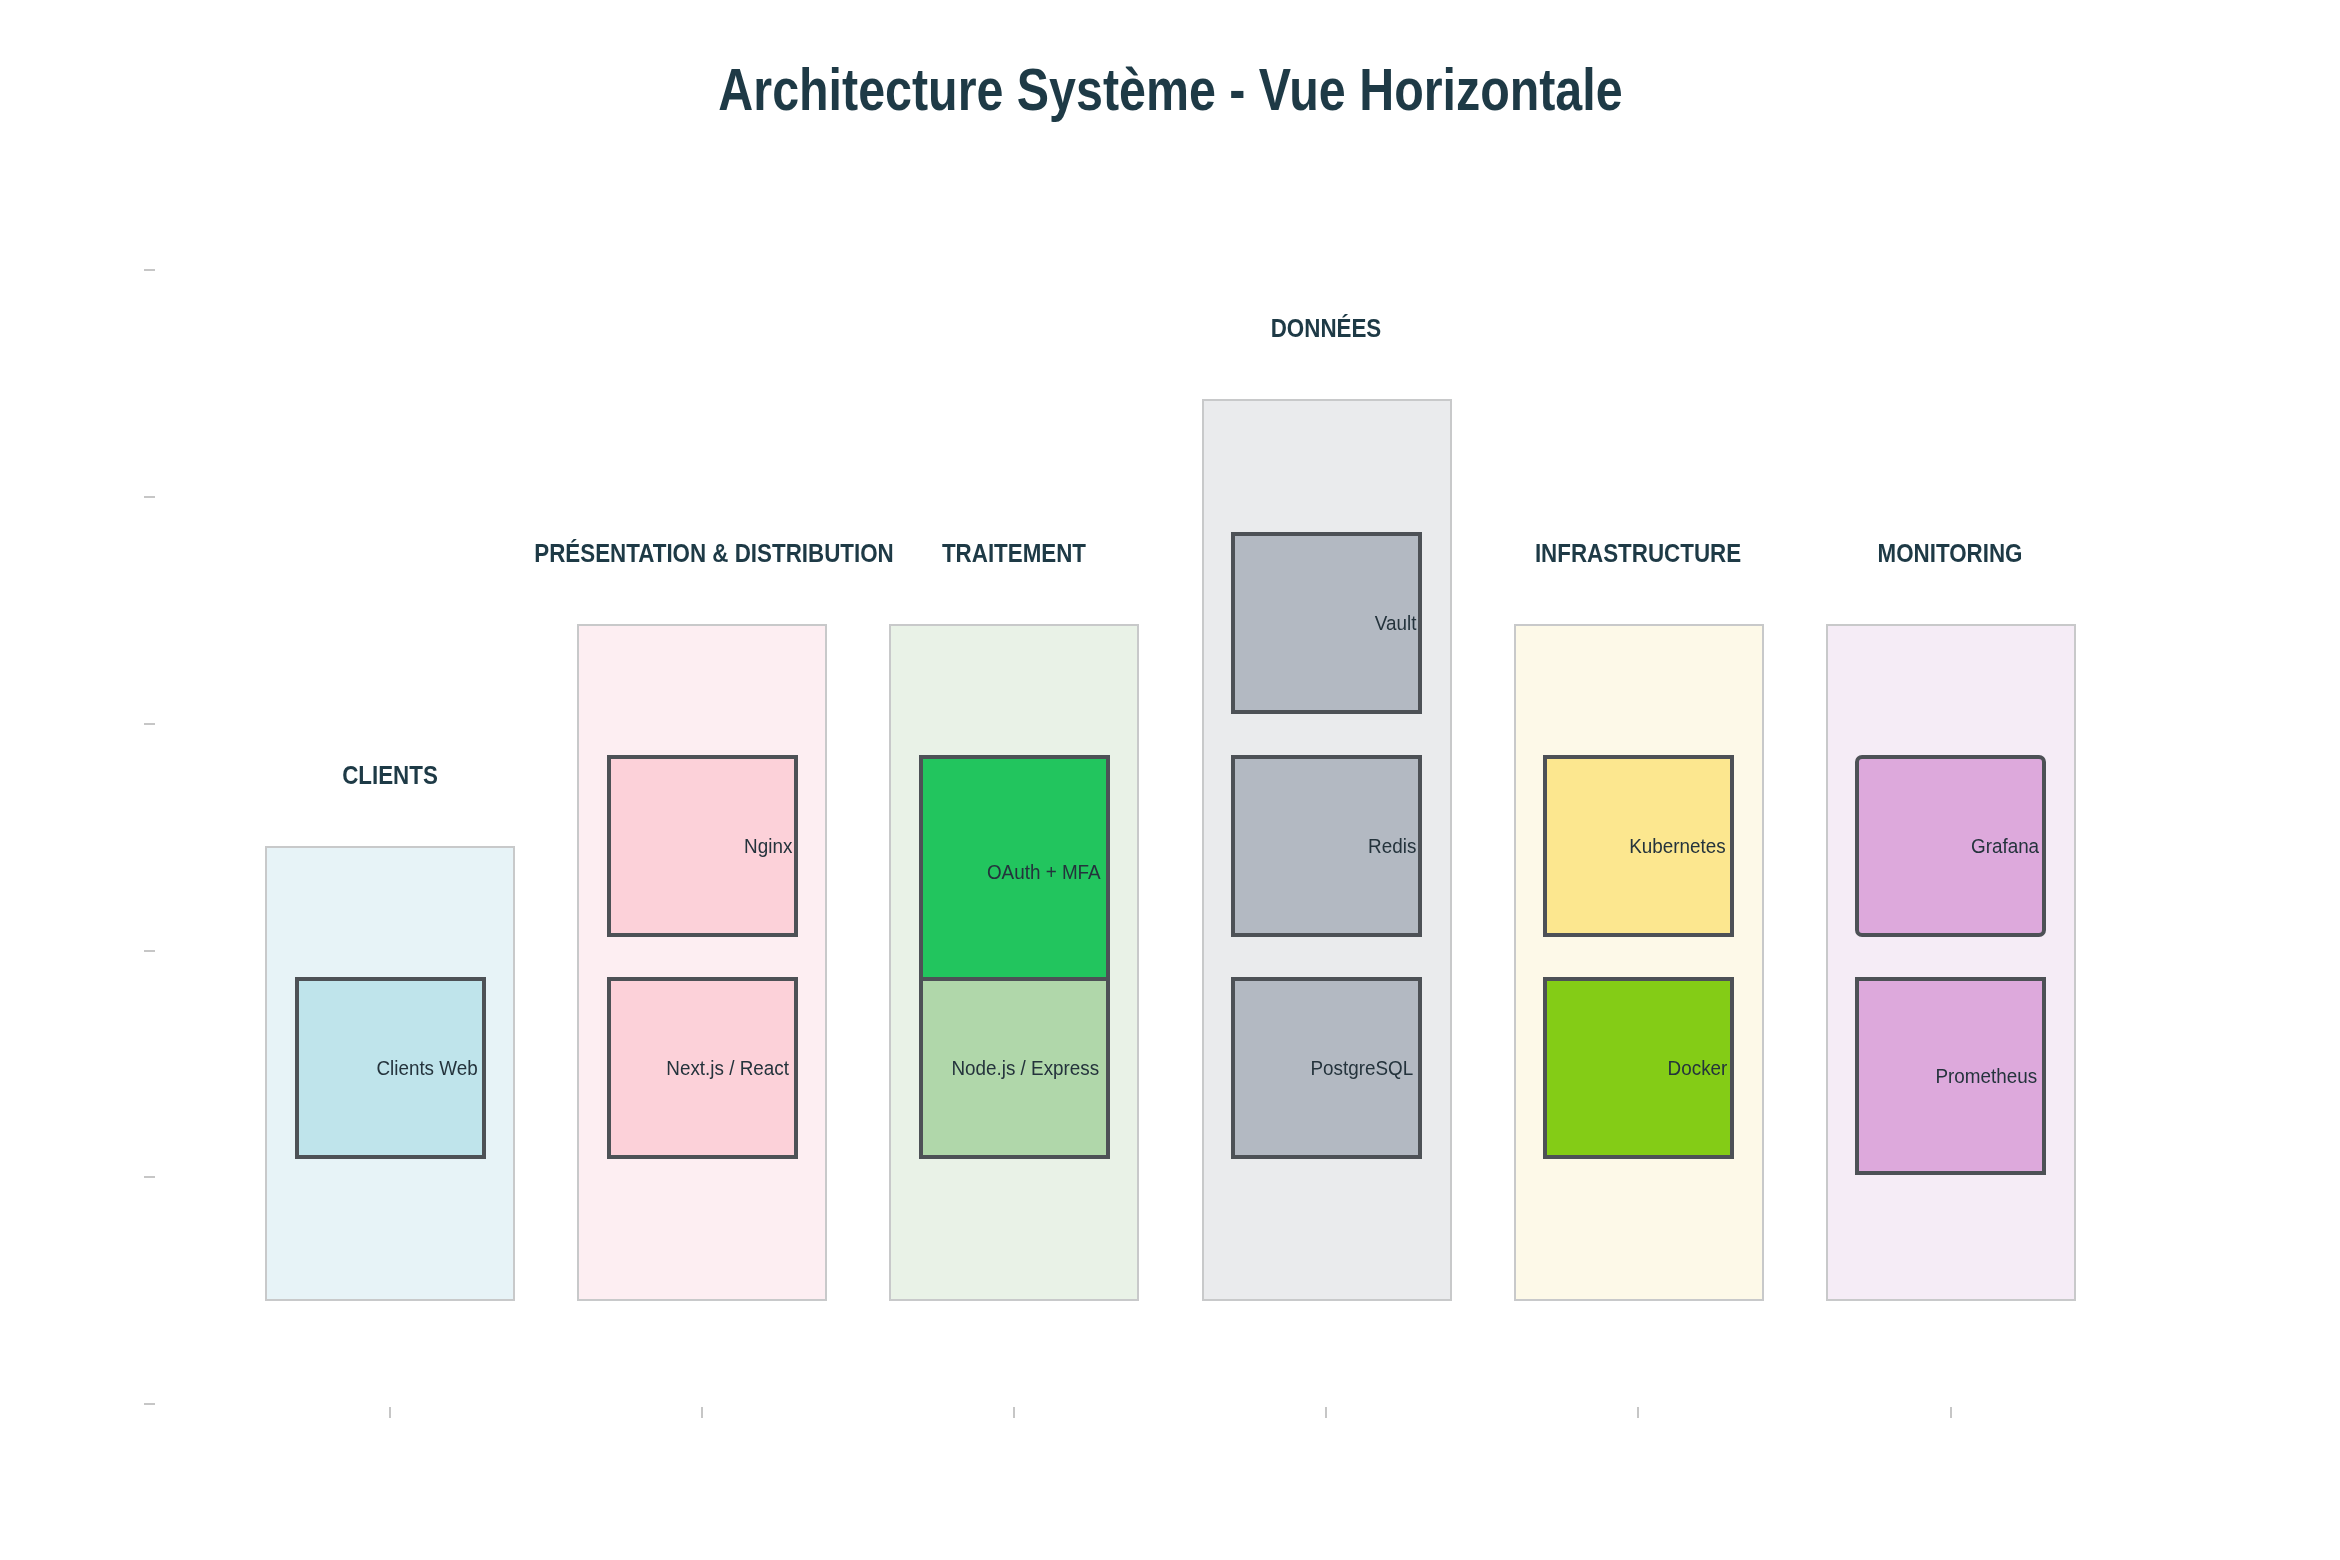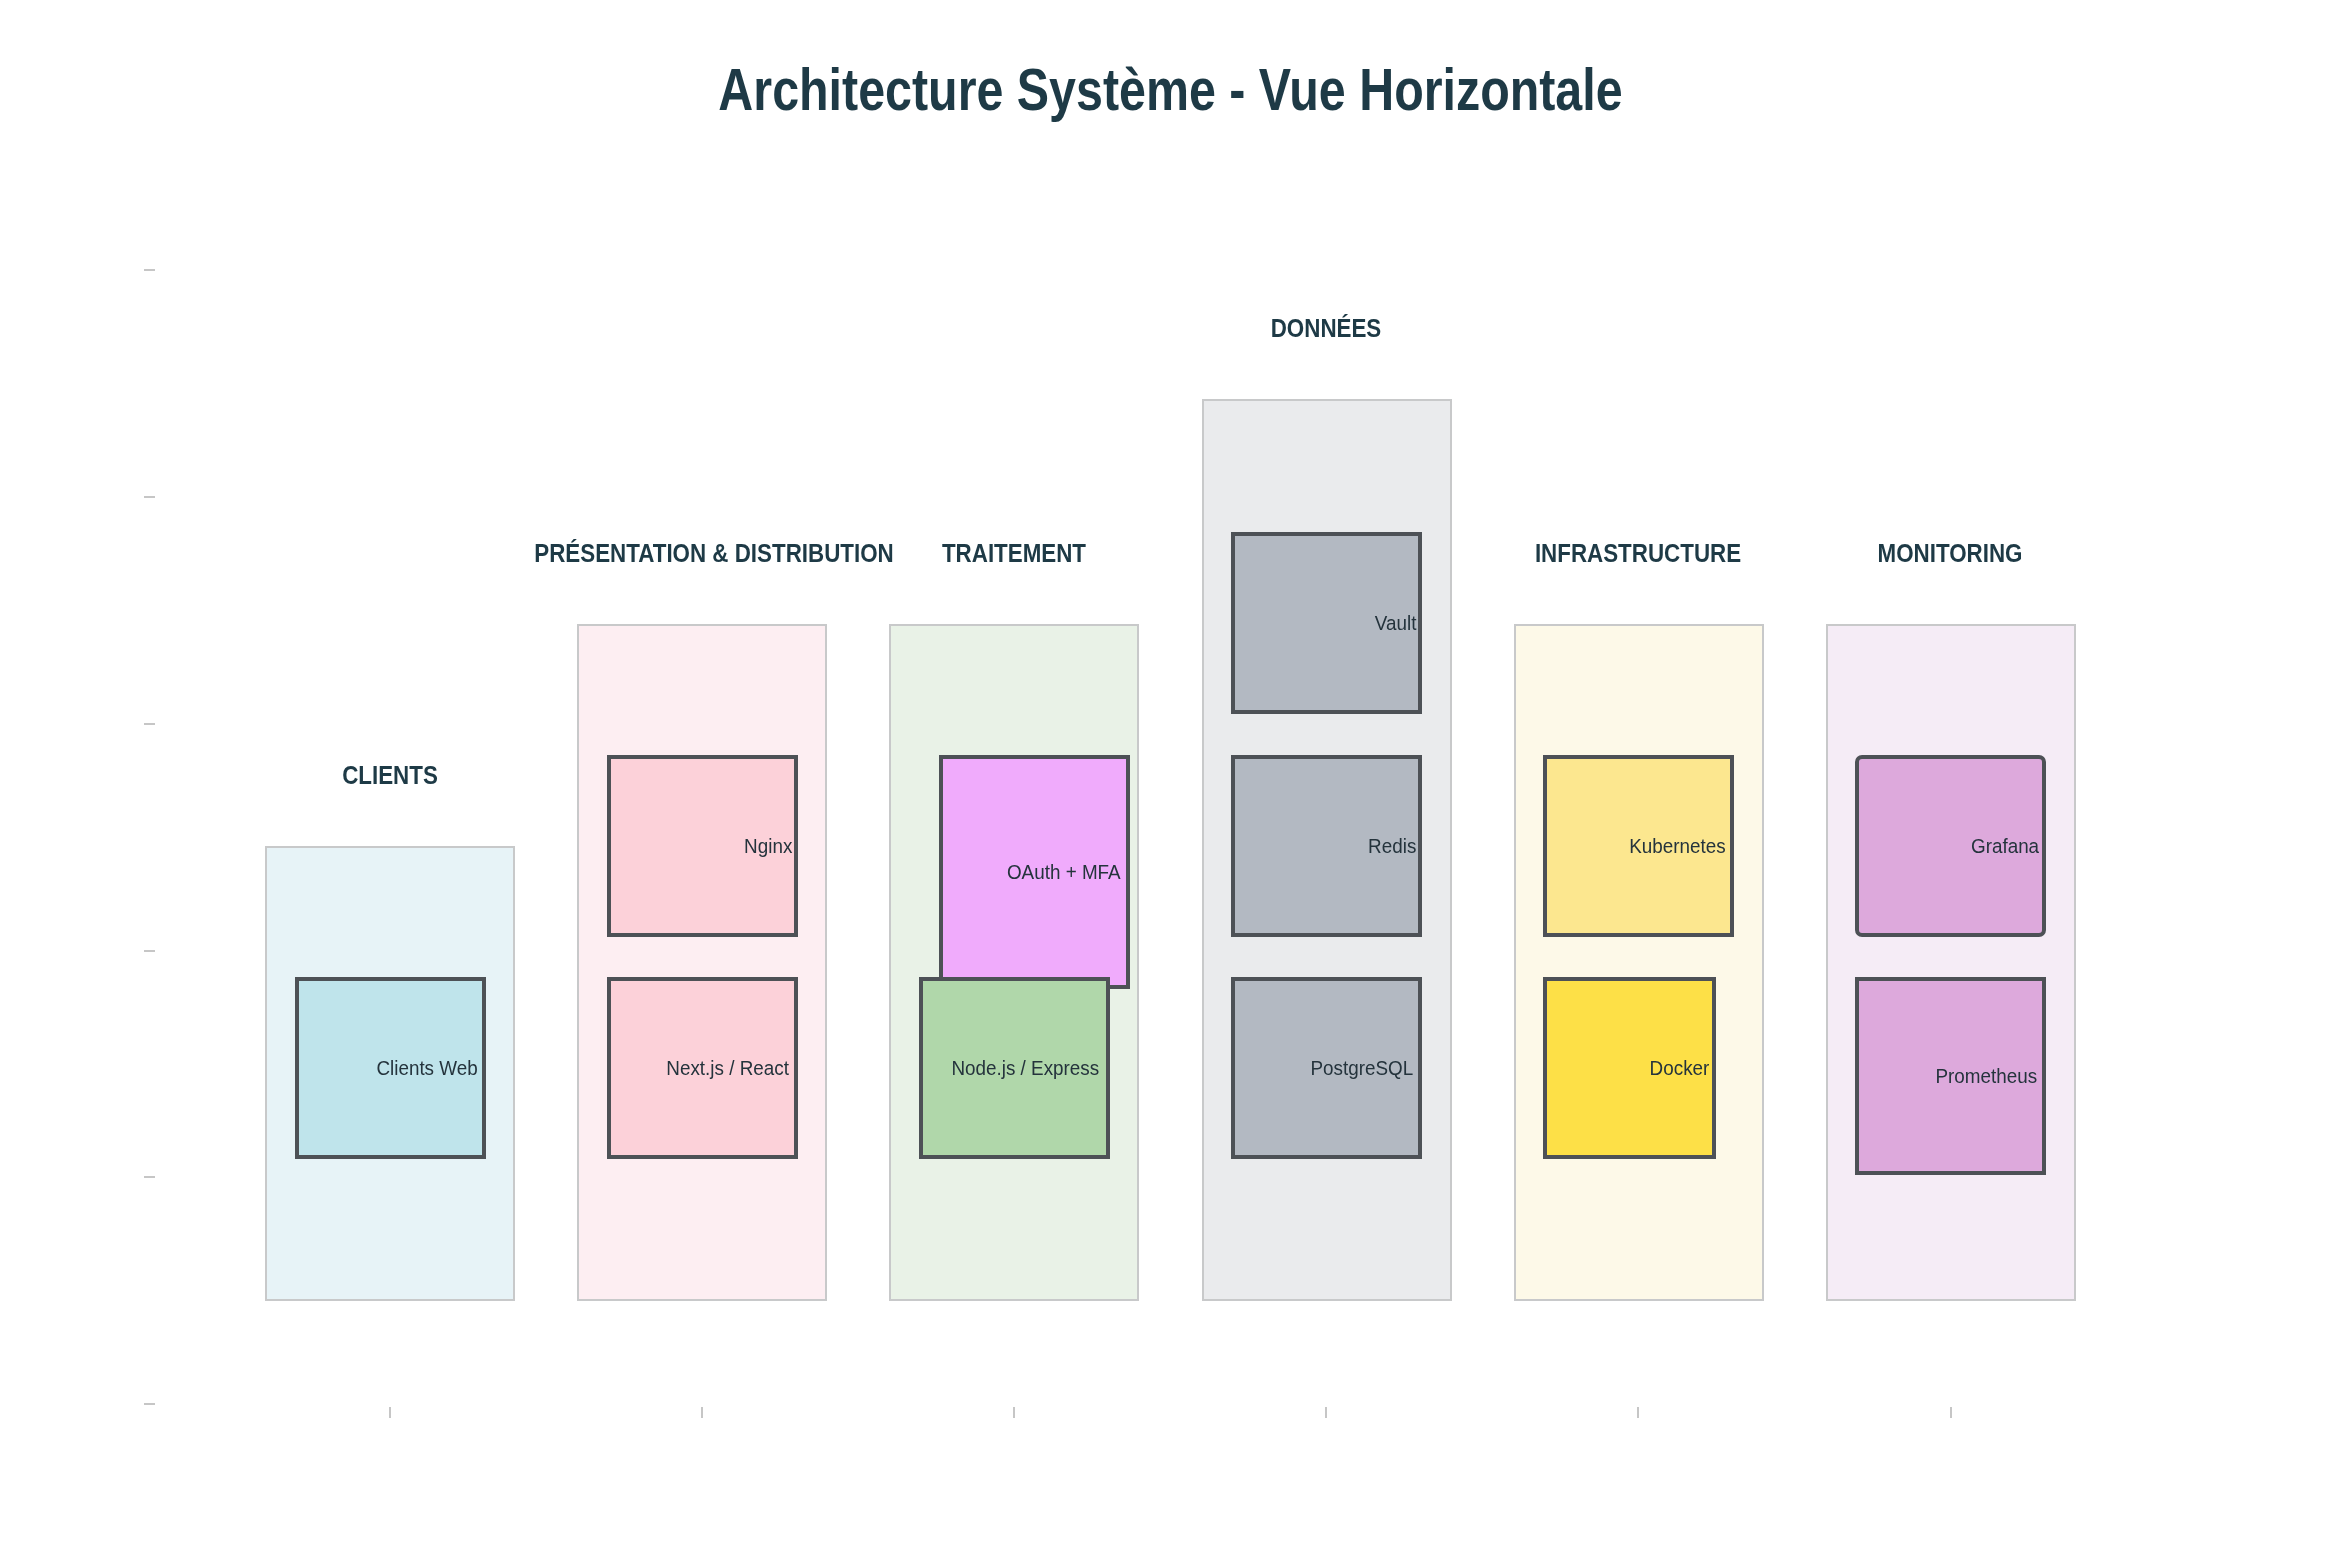--- a/index.html
+++ b/index.html
@@ -82,7 +82,7 @@
       </div>
       <div class="col" style="left: 889px; top: 624px; width: 250px; height: 677px; background: rgb(233, 242, 231);"></div>
       <div class="col-label" style="left: 819px; width: 390px; top: 538px;">TRAITEMENT</div>
-      <div class="node" style="left: 919px; top: 755px; width: 191px; height: 234px; background: #f0abfc; margin-left: 20px;">
+      <div class="node" style="left: 919px; top: 755px; width: 191px; height: 234px; background: #22c55e;">
         <span class="node-label">OAuth + MFA</span>
       </div>
       <div class="node" style="left: 919px; top: 977px; width: 191px; height: 182px; background: rgb(176, 215, 170);">

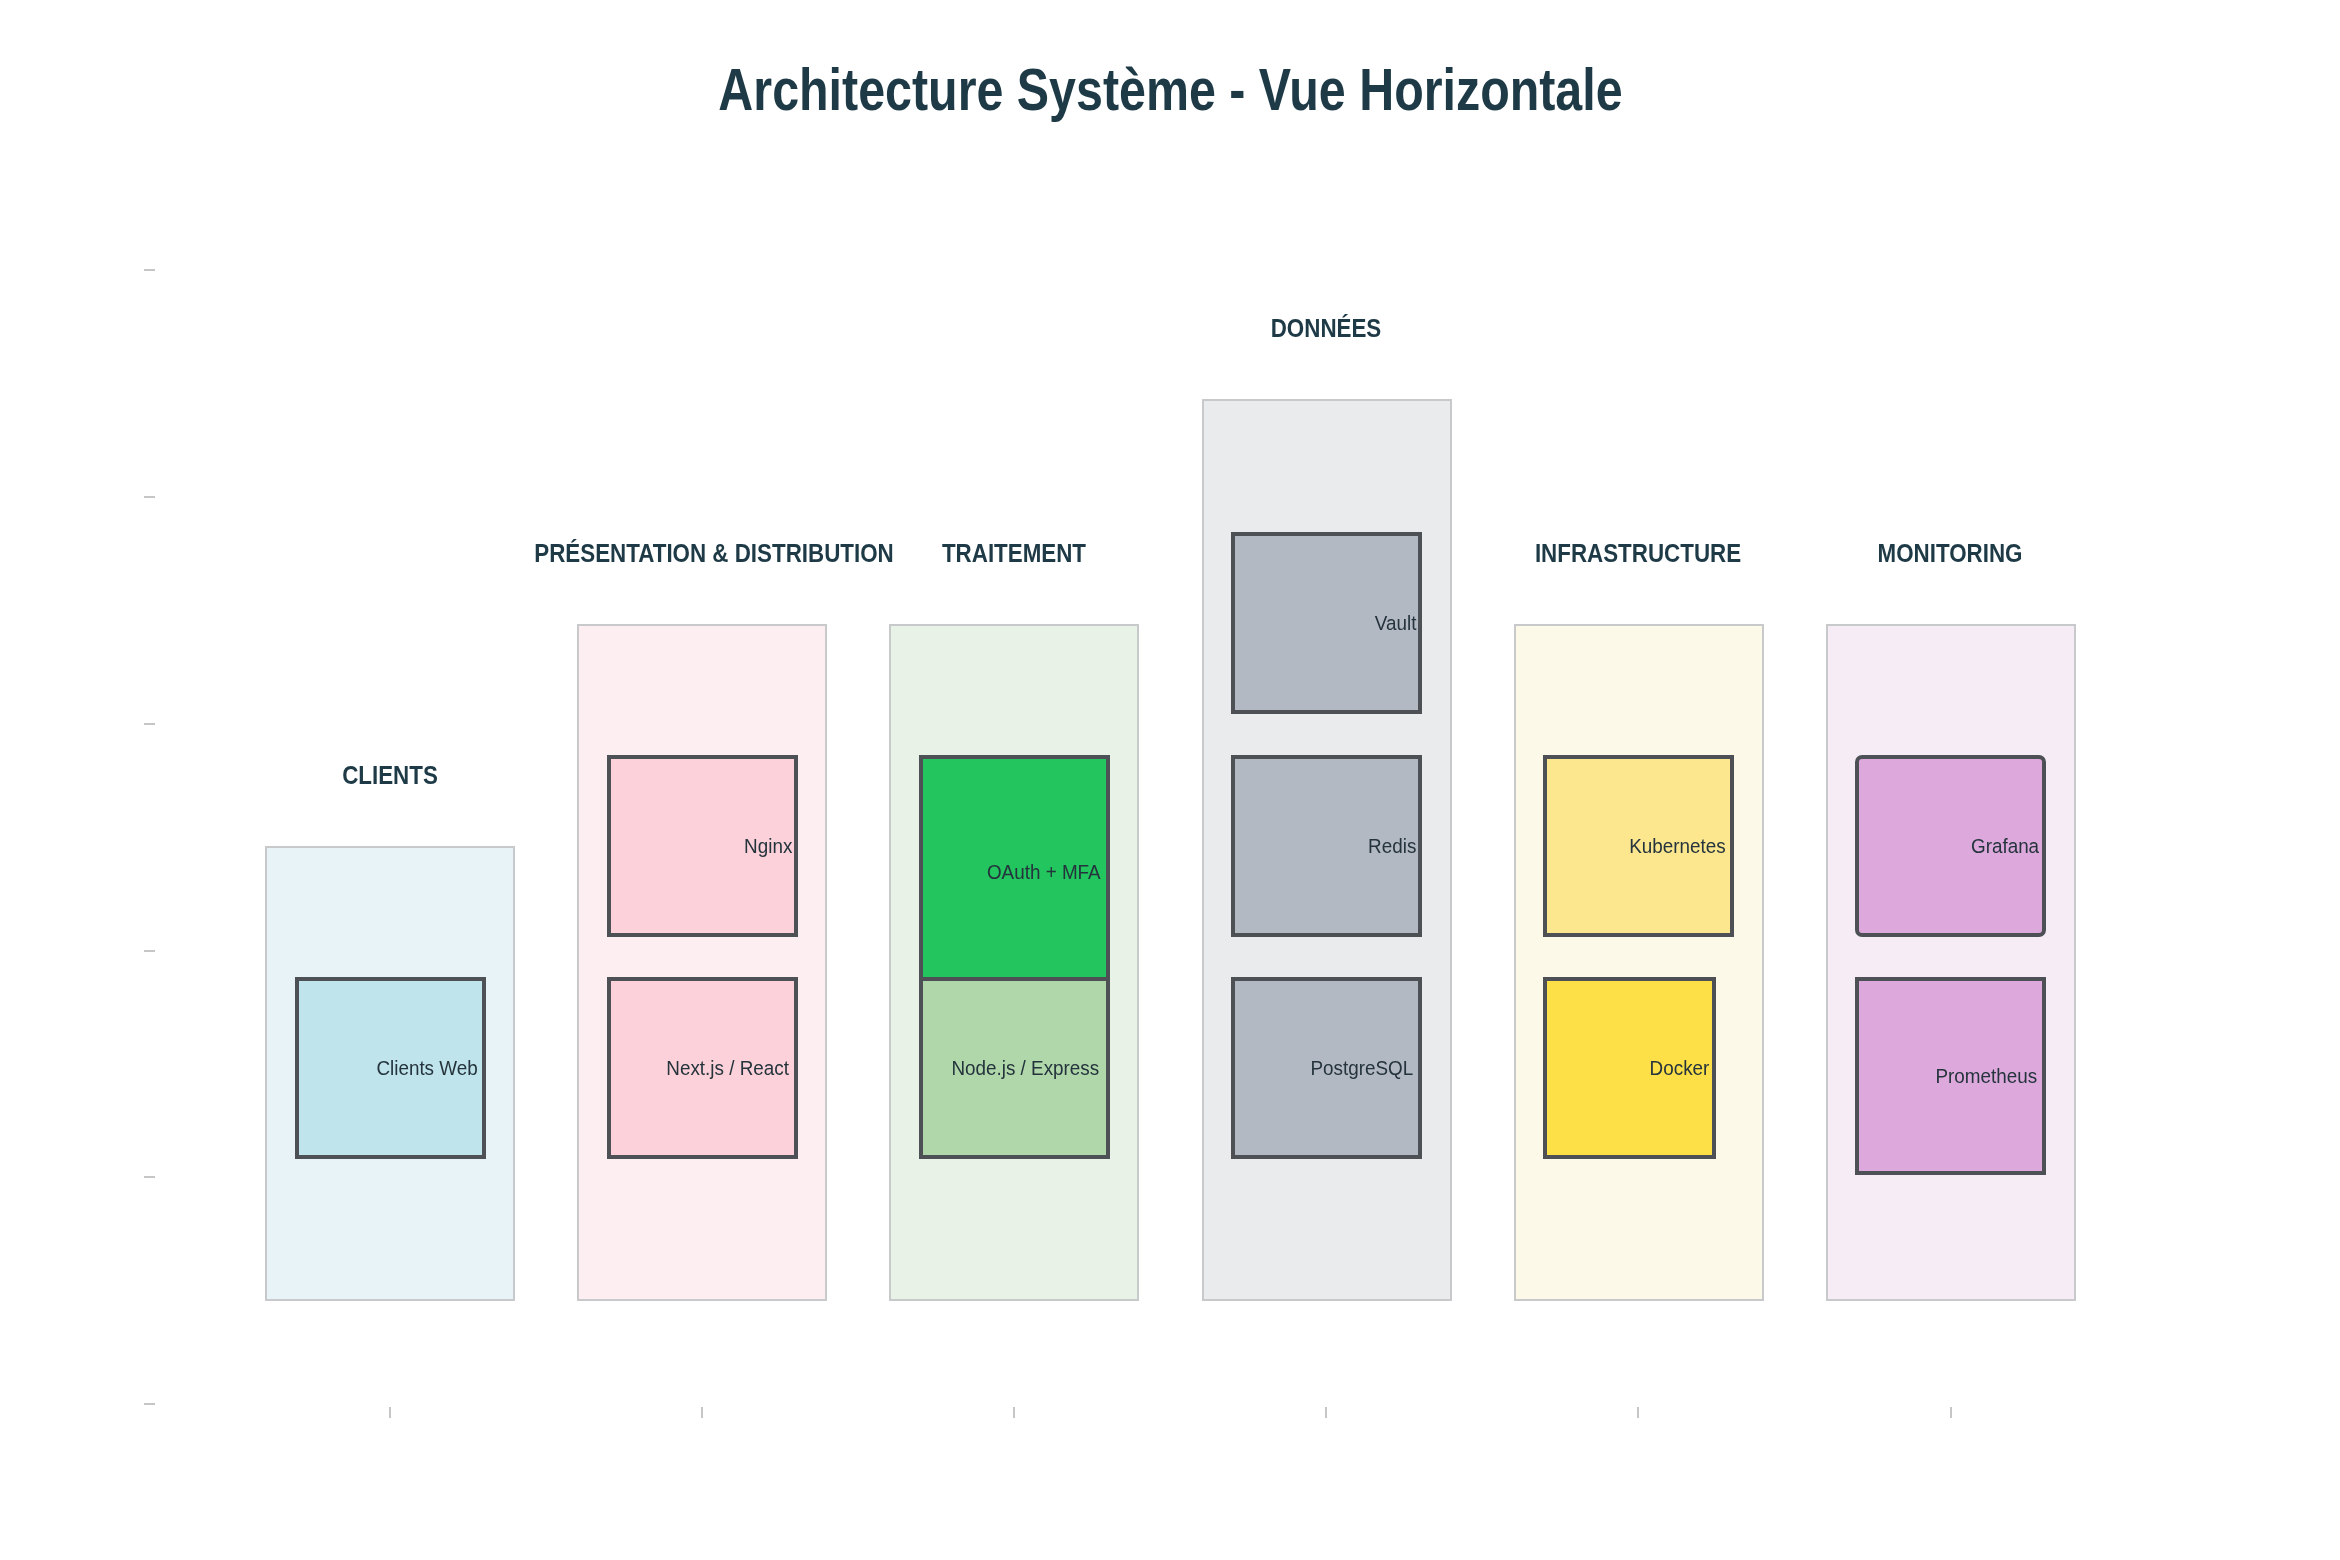--- a/index.html
+++ b/index.html
@@ -104,7 +104,7 @@
       <div class="node" style="left: 1543px; top: 755px; width: 191px; height: 182px; background: rgb(252, 231, 143);">
         <span class="node-label">Kubernetes</span>
       </div>
-      <div class="node" style="left: 1543px; top: 977px; width: 173px; height: 182px; background: #fde047;">
+      <div class="node" style="left: 1543px; top: 977px; width: 191px; height: 182px; background: #84cc16;">
         <span class="node-label">Docker</span>
       </div>
       <div class="col" style="left: 1826px; top: 624px; width: 250px; height: 677px; background: rgb(245, 236, 246);"></div>

